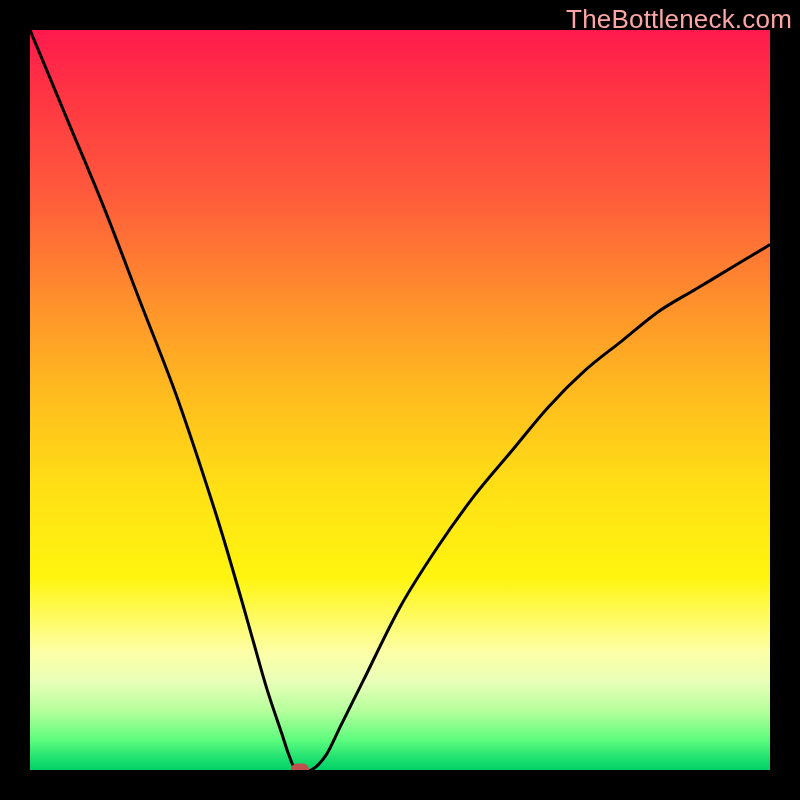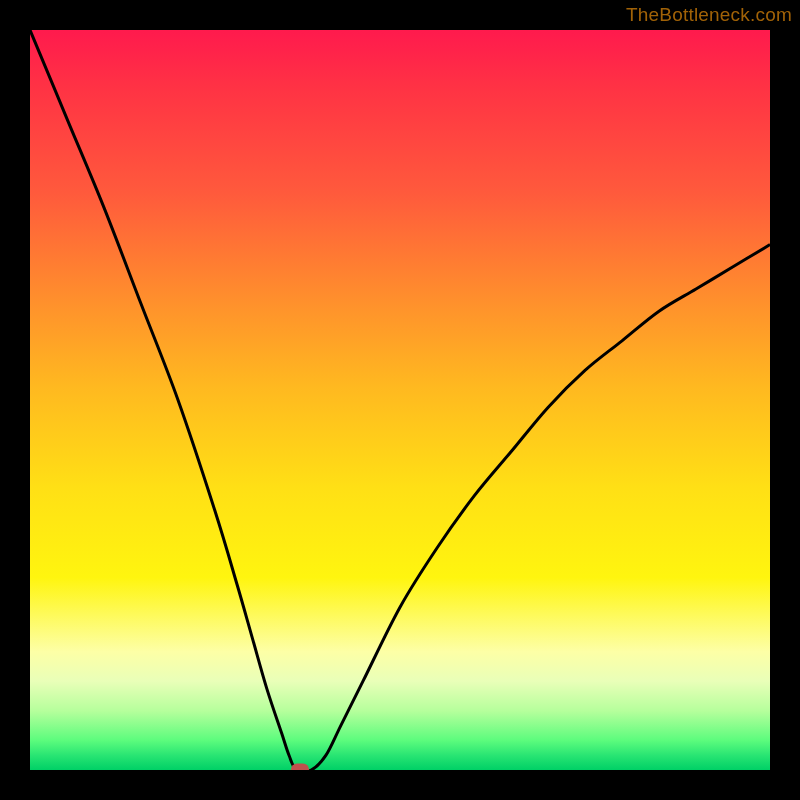--- a/index.html
+++ b/index.html
@@ -57,8 +57,8 @@
     position: absolute;
     top: 4px;
     right: 8px;
-    color: #a16207;
-    font-size: 19px;
+    color: #fca5a5;
+    font-size: 26px;
     font-weight: 400;
     letter-spacing: 0.2px;
     text-align: right;

